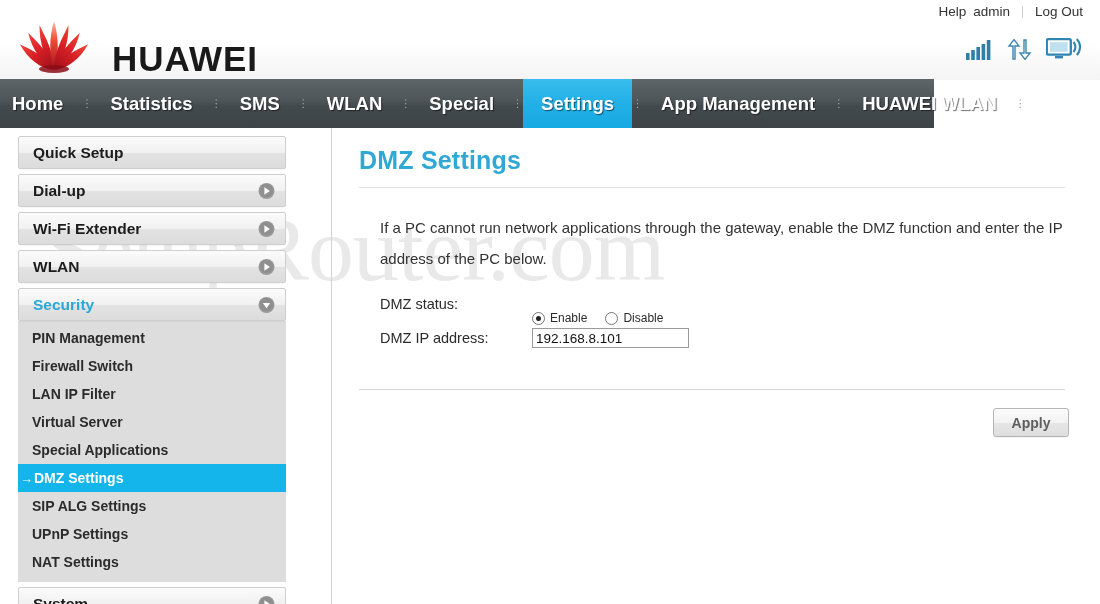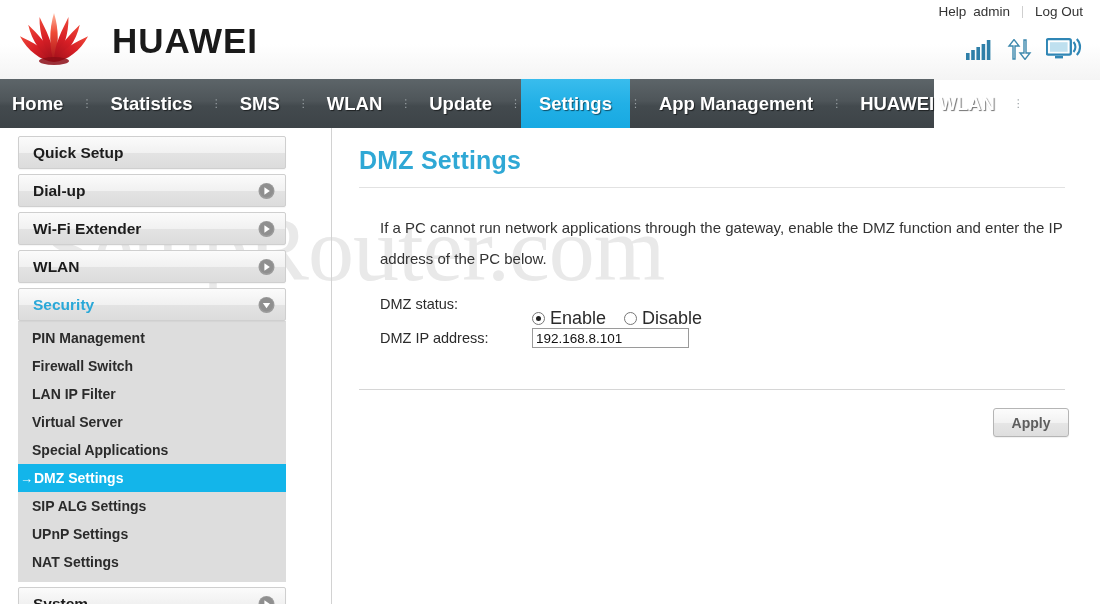--- a/index.html
+++ b/index.html
@@ -46,9 +46,9 @@
   }
   .brand {
     position: absolute;
-    left: 8px; top: 12px;
-    display: flex;
-    align-items: center;
+    left: 8px; top: 20px;
+    display: flex;
+    align-items: flex-end;
   }
   .logo-svg { display: block; }
   .brand-text {

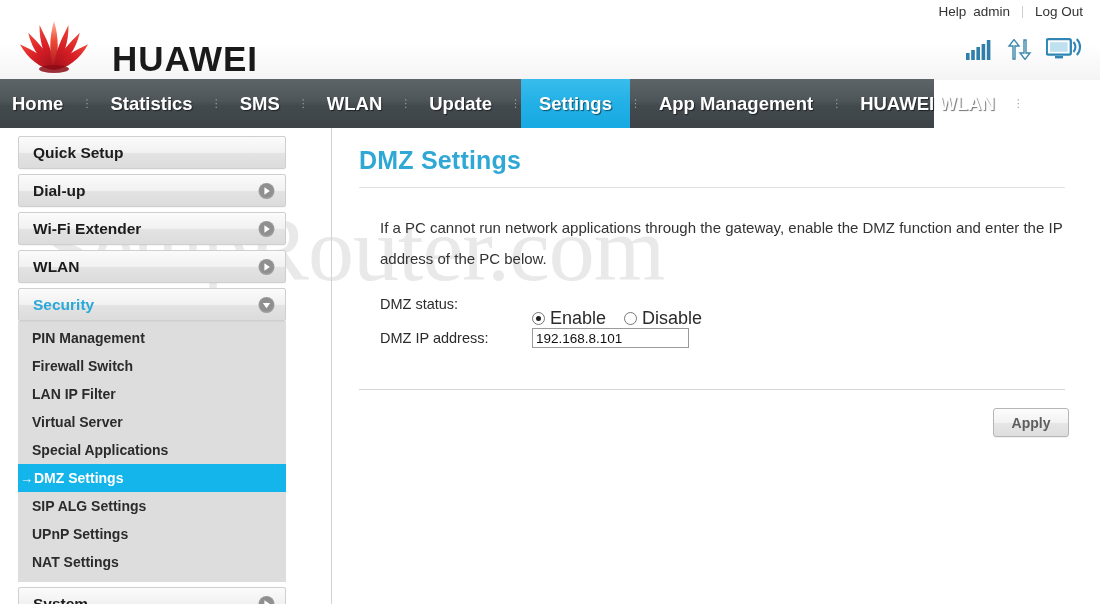--- a/index.html
+++ b/index.html
@@ -416,7 +416,7 @@
     <div class="nav-dot">
         <span>⋮</span>
       </div>
-    <div class="nav-item">Update</div>
+    <div class="nav-item">Special</div>
     <div class="nav-dot">
         <span>⋮</span>
       </div>

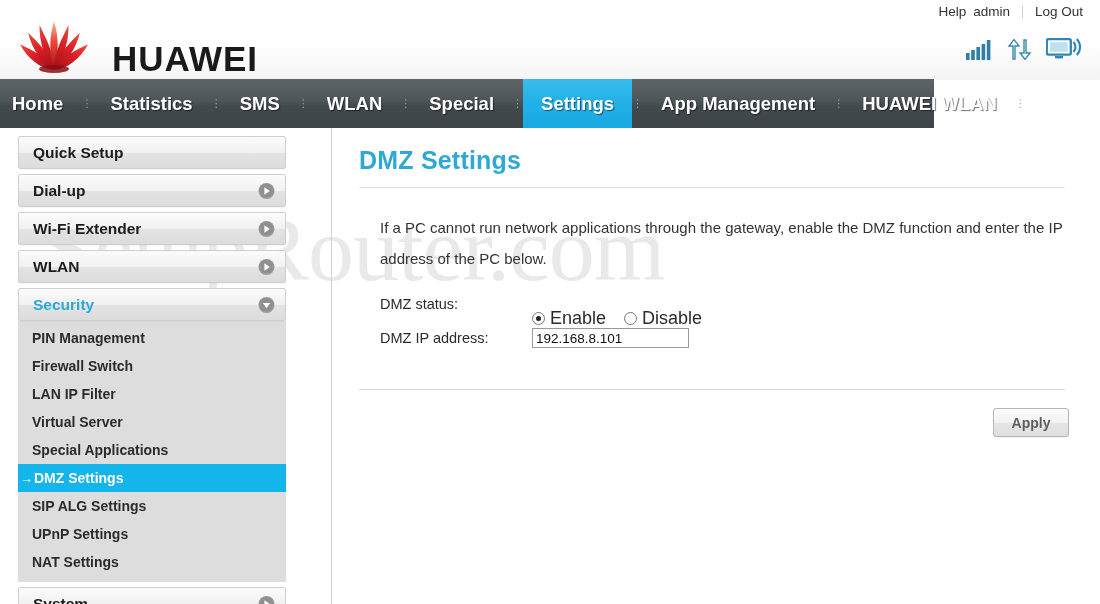--- a/index.html
+++ b/index.html
@@ -250,7 +250,7 @@
     display: flex;
     align-items: center;
     gap: 5px;
-    font-size: 18px;
+    font-size: 12px;
     color: #2b2b2b;
     cursor: pointer;
     margin-top: 28px;

